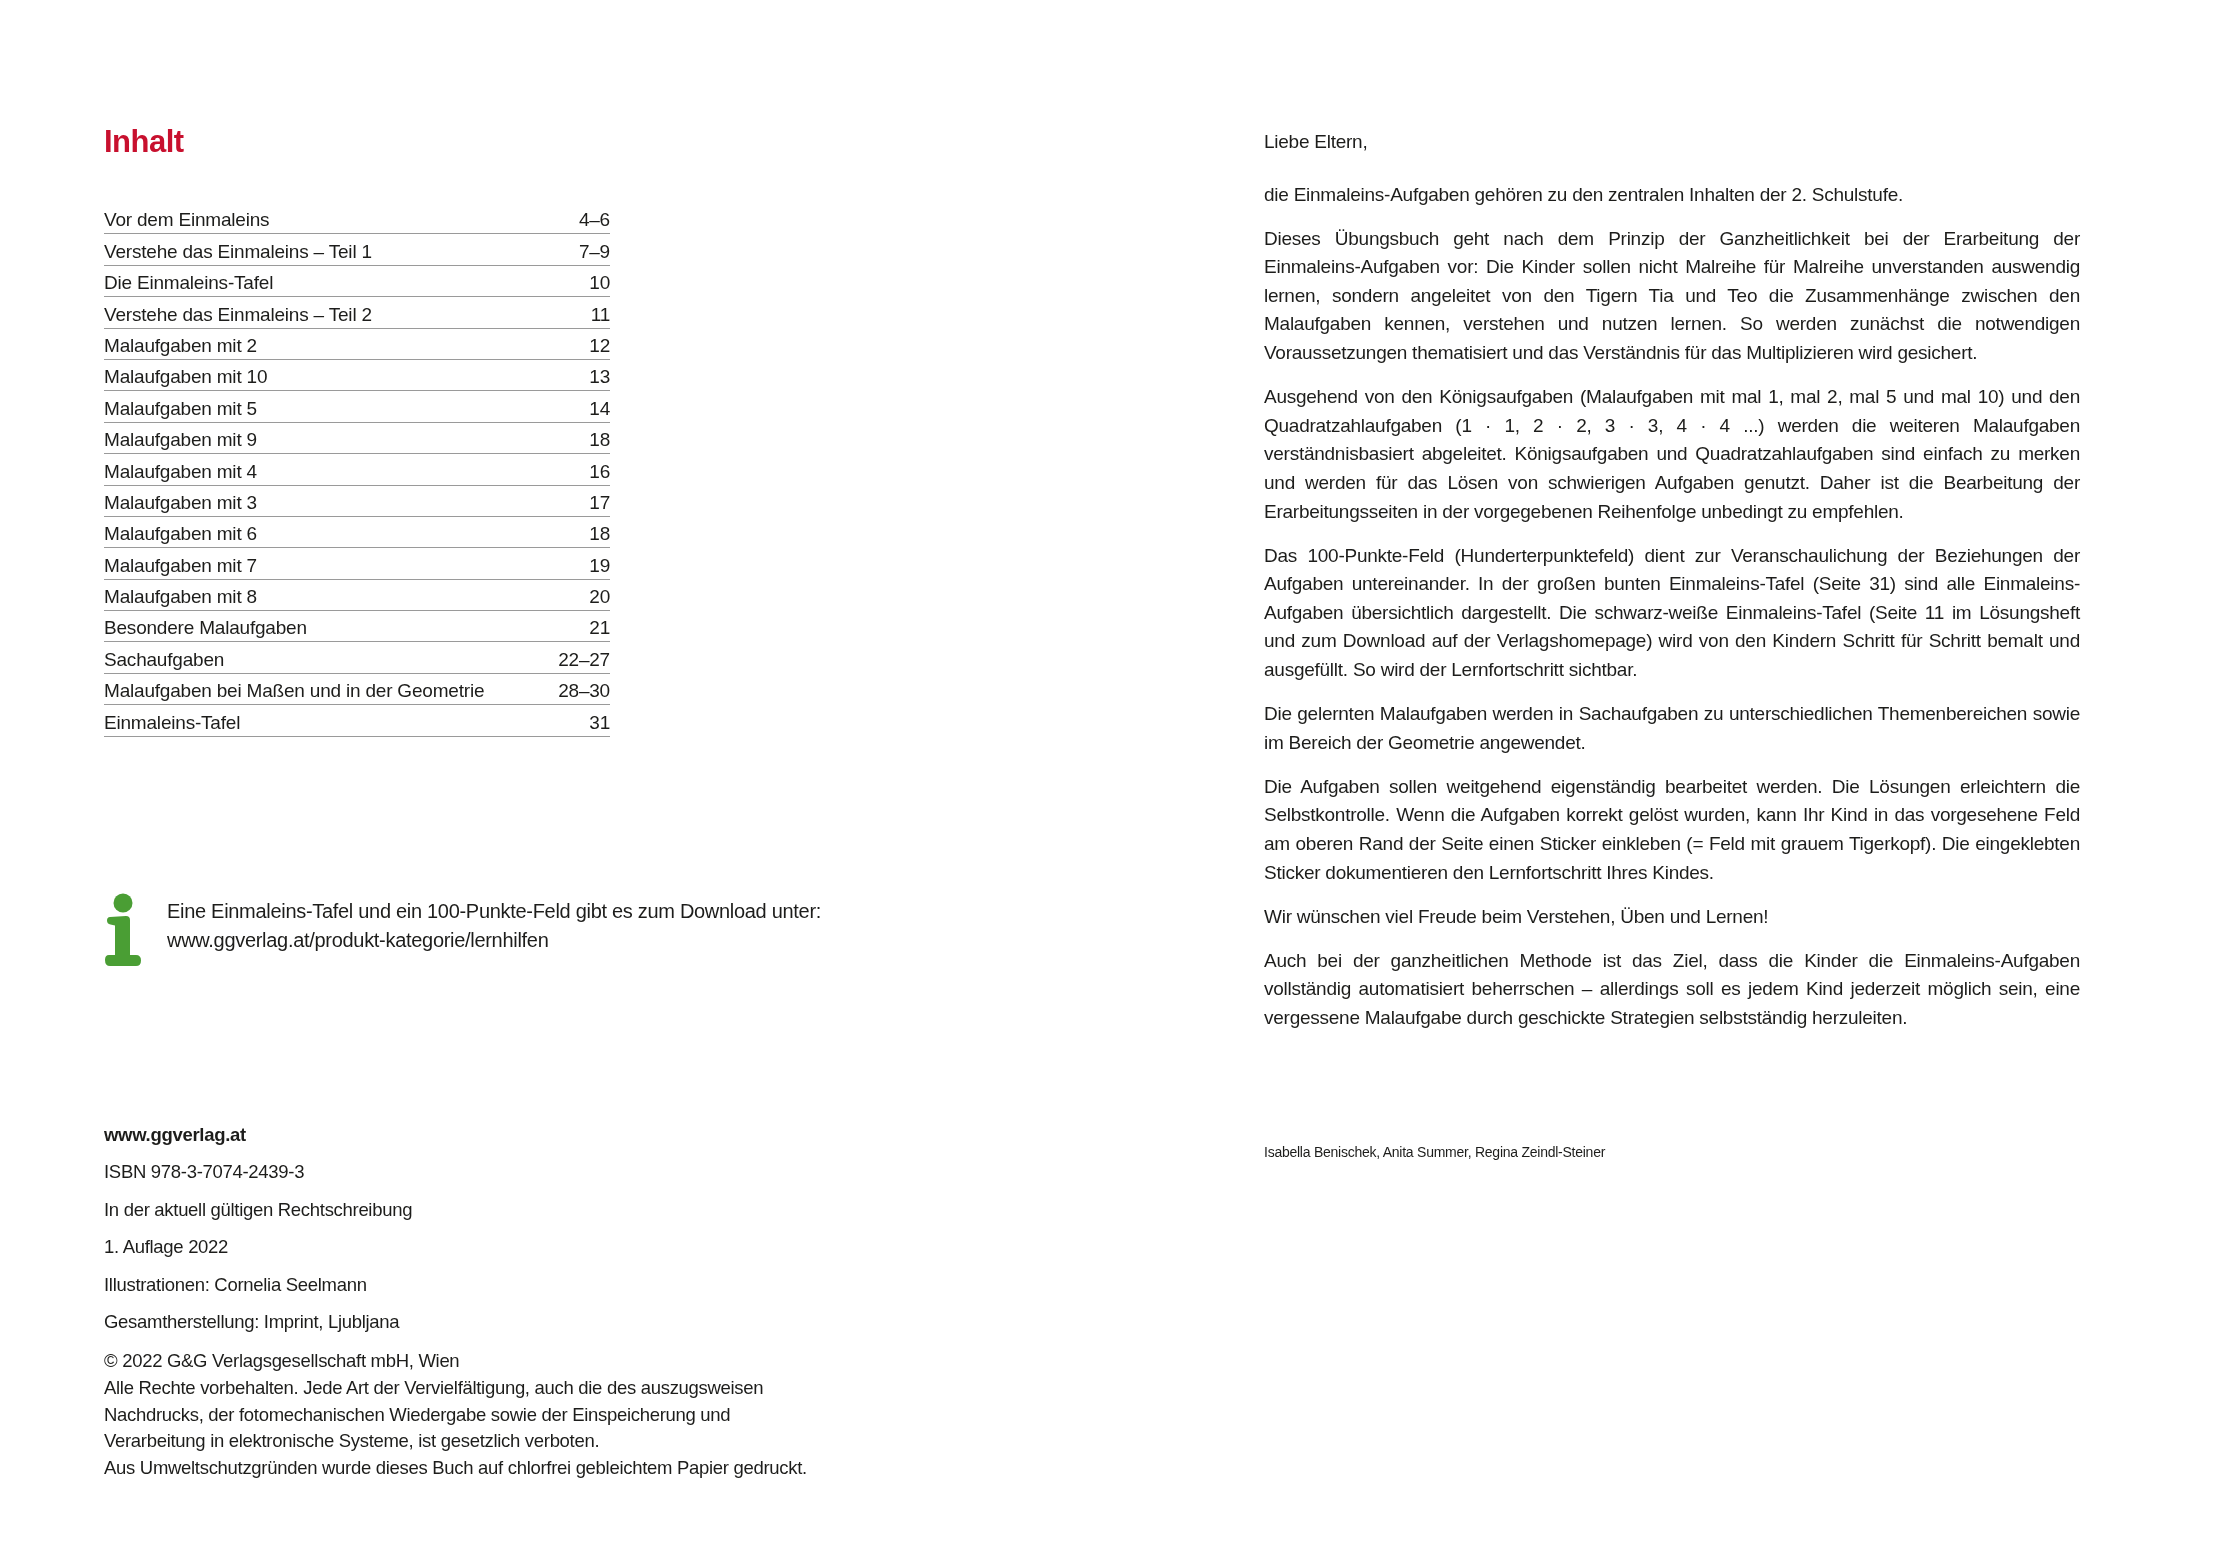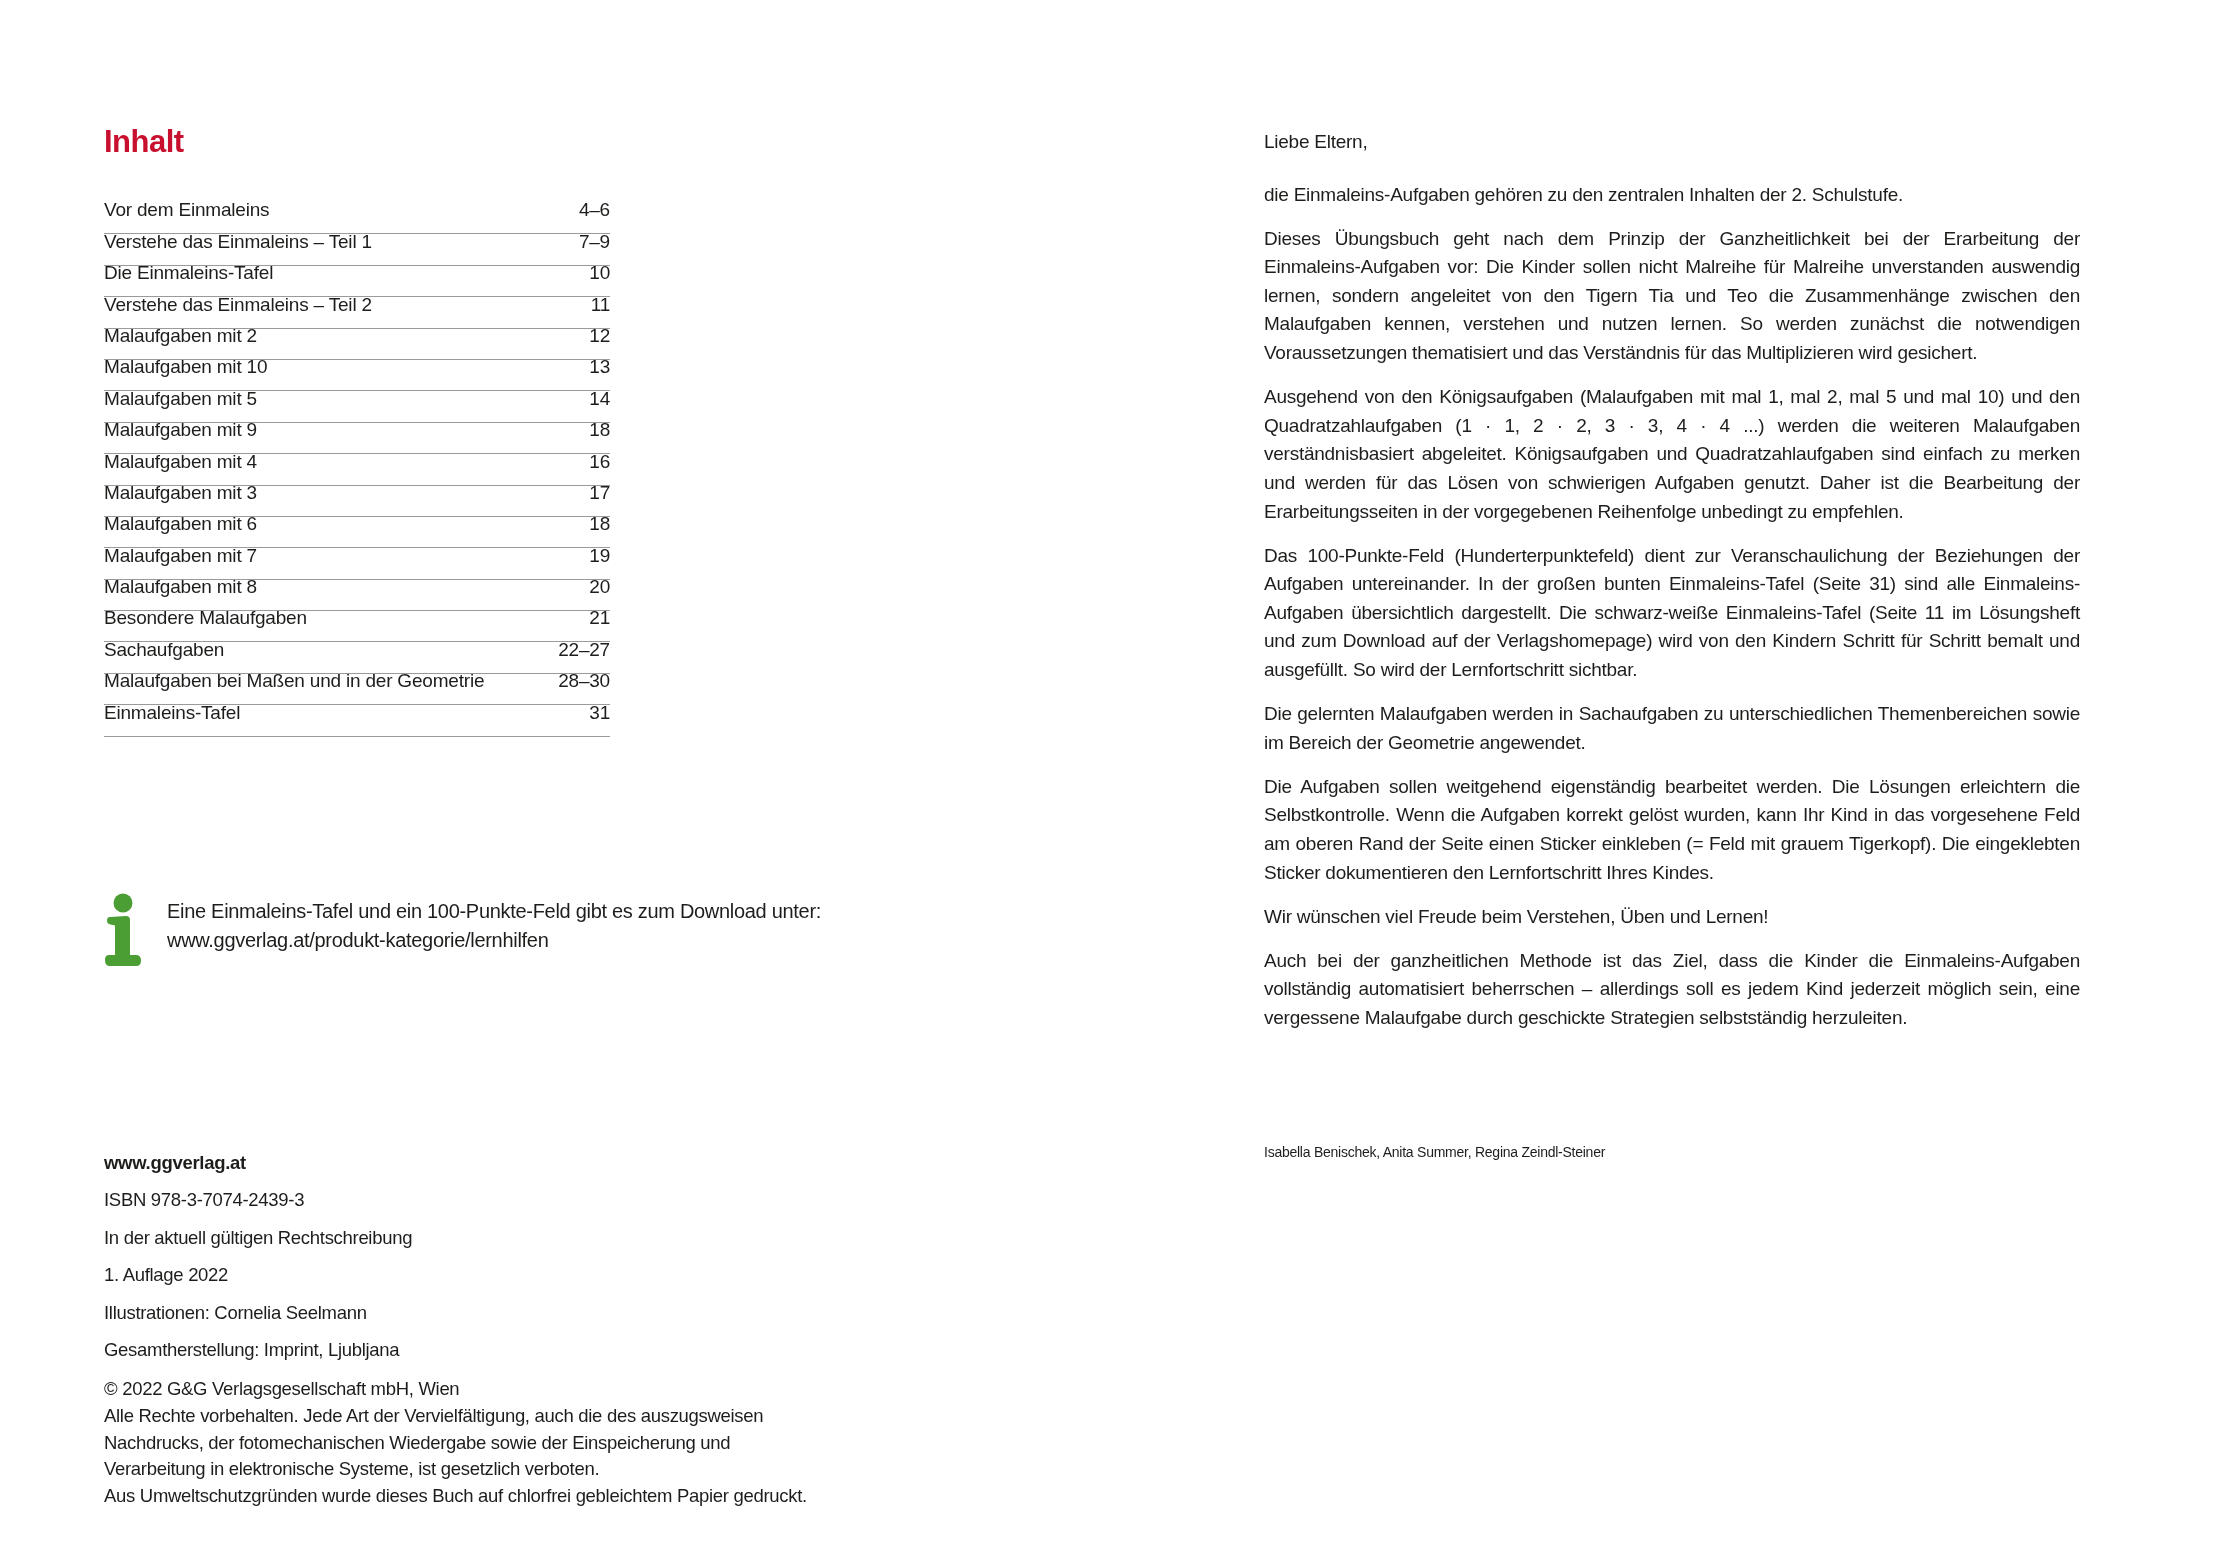--- a/index.html
+++ b/index.html
@@ -10,7 +10,7 @@
   .toc { left: 104px; top: 203px; width: 506px; }
   .toc-row { display: flex; justify-content: space-between; align-items: flex-end;
              height: 31.4px; box-sizing: border-box; border-bottom: 1.5px solid #9a9a9a;
-             font-size: 19px; line-height: 20px; padding-bottom: 13px; letter-spacing: -0.2px; }
+             font-size: 19px; line-height: 20px; padding-bottom: 3px; letter-spacing: -0.2px; }
   .info { left: 104px; top: 893px; width: 800px; height: 75px; }
   .info-icon { position: absolute; left: 0; top: 0; width: 38px; height: 75px; }
   .info-text { position: absolute; left: 63px; top: 4px; font-size: 20px; line-height: 29px; letter-spacing: -0.3px; }

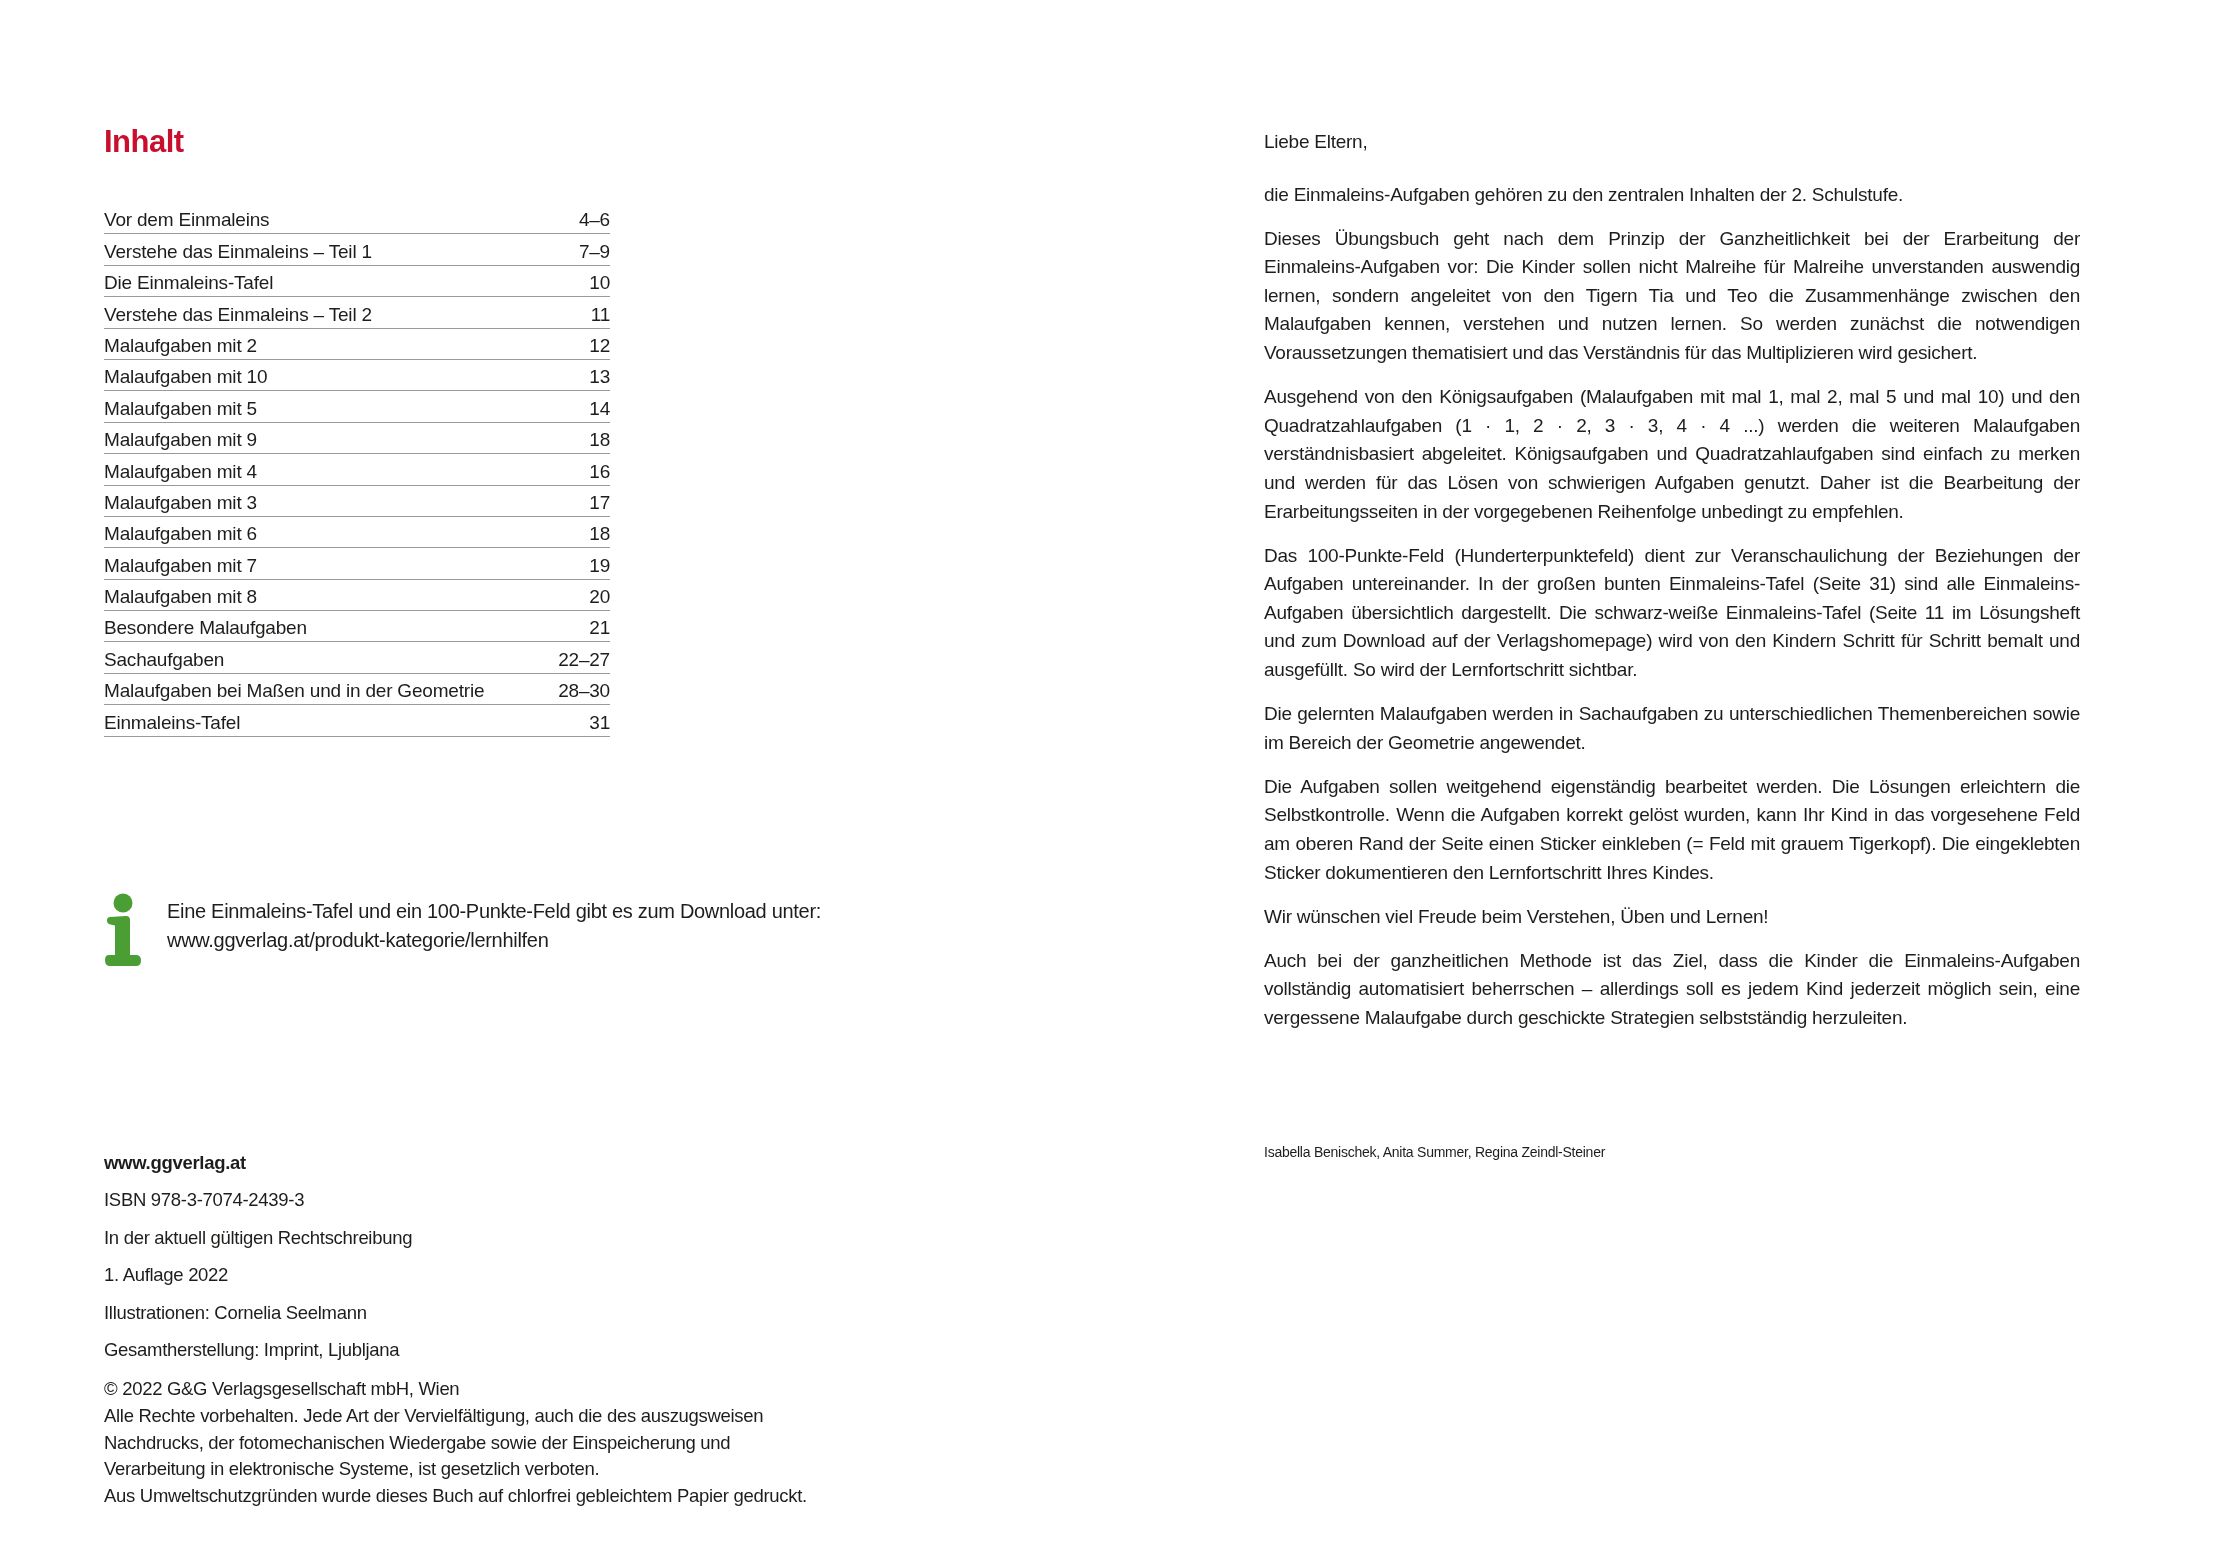--- a/index.html
+++ b/index.html
@@ -16,7 +16,7 @@
   .info-text { position: absolute; left: 63px; top: 4px; font-size: 20px; line-height: 29px; letter-spacing: -0.3px; }
   .imprint { left: 104px; top: 1124px; width: 820px; font-size: 18.5px; letter-spacing: -0.3px; }
   .imprint .line { height: 37.4px; line-height: 22px; }
-  .imprint .bold { font-weight: bold; margin-top: 28px; }
+  .imprint .bold { font-weight: bold; }
   .copyright { line-height: 26.6px; }
   .letter { left: 1264px; top: 128px; width: 816px; font-size: 19px; letter-spacing: -0.25px; }
   .letter p { margin: 0 0 15.5px 0; line-height: 28.6px; text-align: justify; }

